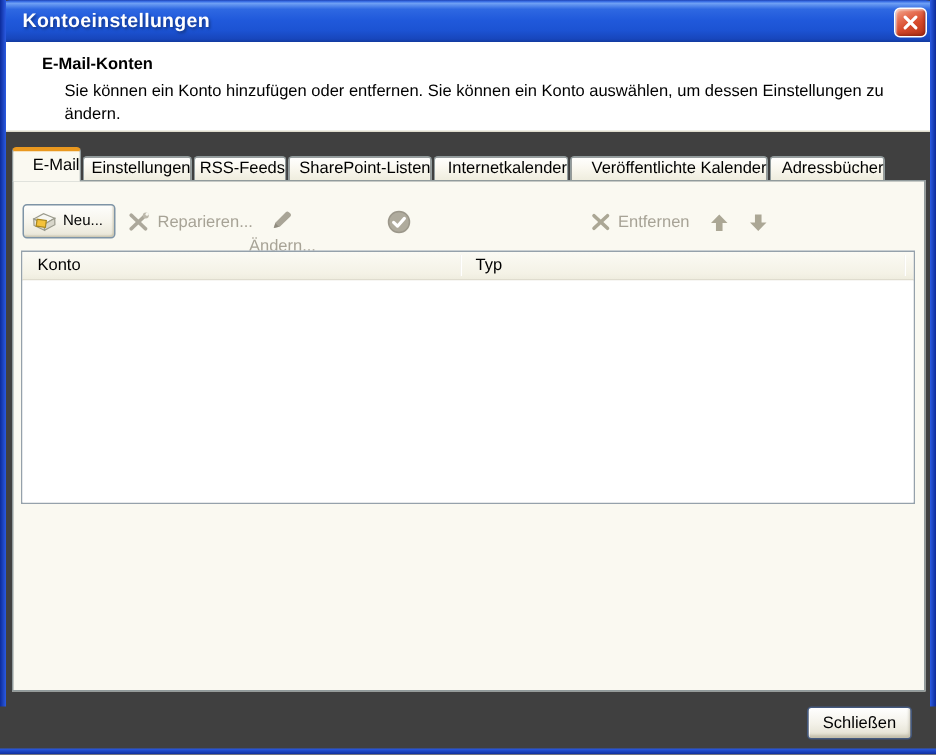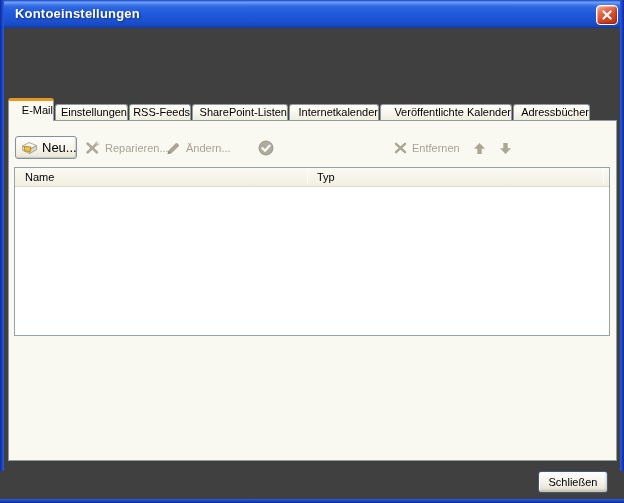--- a/index.html
+++ b/index.html
@@ -134,6 +134,10 @@
     </div>
   </div>
 
+  <div class="header-sec">
+    <div class="header-title">E-Mail-Konten</div>
+    <div class="header-desc">Sie können ein Konto hinzufügen oder entfernen. Sie können ein Konto auswählen, um dessen Einstellungen zu ändern.</div>
+  </div>
 
   <div class="tab active" style="left:8px;width:46px;">E-Mail</div>
   <div class="tab" style="left:55px;width:73px;">Einstellungen</div>

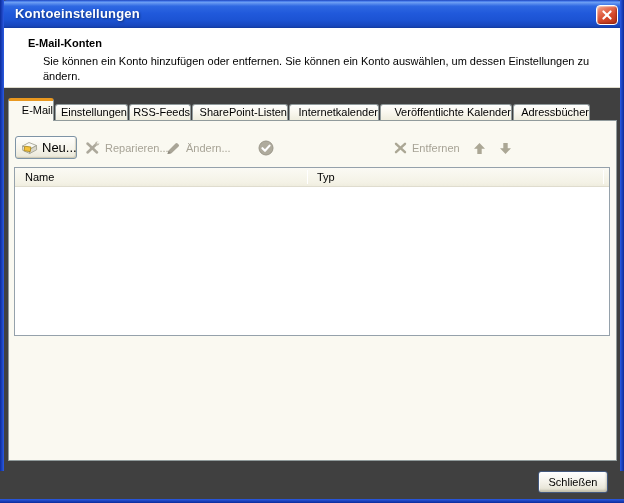--- a/index.html
+++ b/index.html
@@ -73,7 +73,7 @@
     background:linear-gradient(180deg,#FEFEFC 0%,#F6F4EB 55%,#E9E6D7 100%);
     box-shadow:inset -1px -1px 1px rgba(150,140,110,.35);
     display:flex; align-items:center; gap:4px; padding:0 5px;
-    font-size:13px; color:#000;
+    font-size:10px; color:#000;
   }
   .tbi {
     position:absolute; top:140px; height:16px; z-index:4;

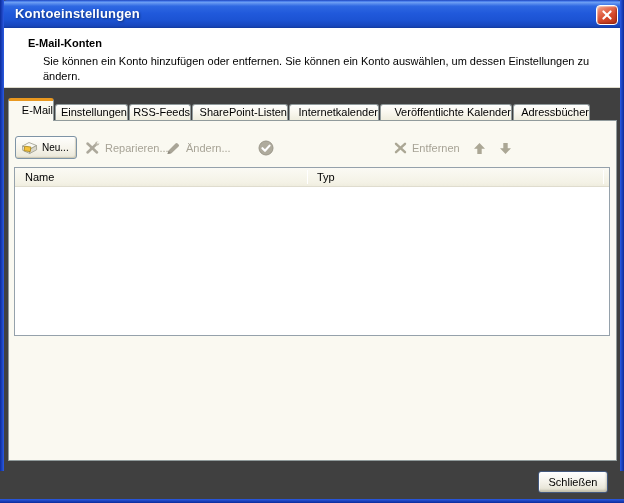--- a/index.html
+++ b/index.html
@@ -81,7 +81,7 @@
     font-size:11px; color:#A7A396;
   }
   .tbi-repair  { left:85px; }
-  .tbi-change  { left:166px; }
+  .tbi-change  { left:166px;flex-direction:column; }
   .tbi-default { left:258px; }
   .tbi-remove  { left:394px; }
   .tbi-up      { left:473px; }

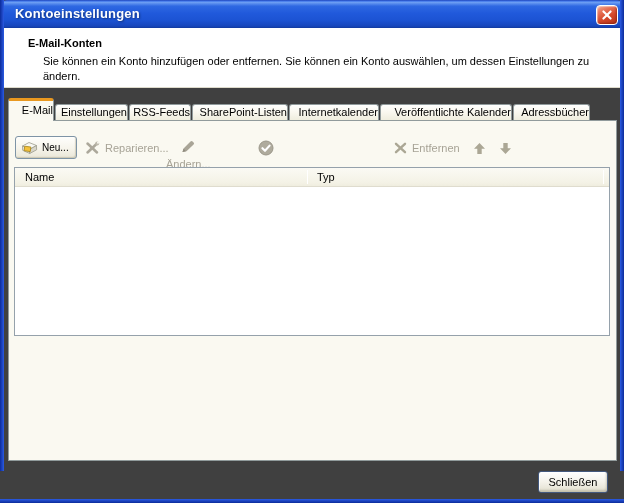--- a/index.html
+++ b/index.html
@@ -224,7 +224,7 @@
 
   <div class="listbox">
     <div class="list-header">
-      <span class="col-label col-name-label">Name</span>
+      <span class="col-label col-name-label">Konto</span>
       <span class="col-label col-typ-label">Typ</span>
       <span class="col-sep sep-1"></span>
       <span class="col-sep sep-2"></span>

